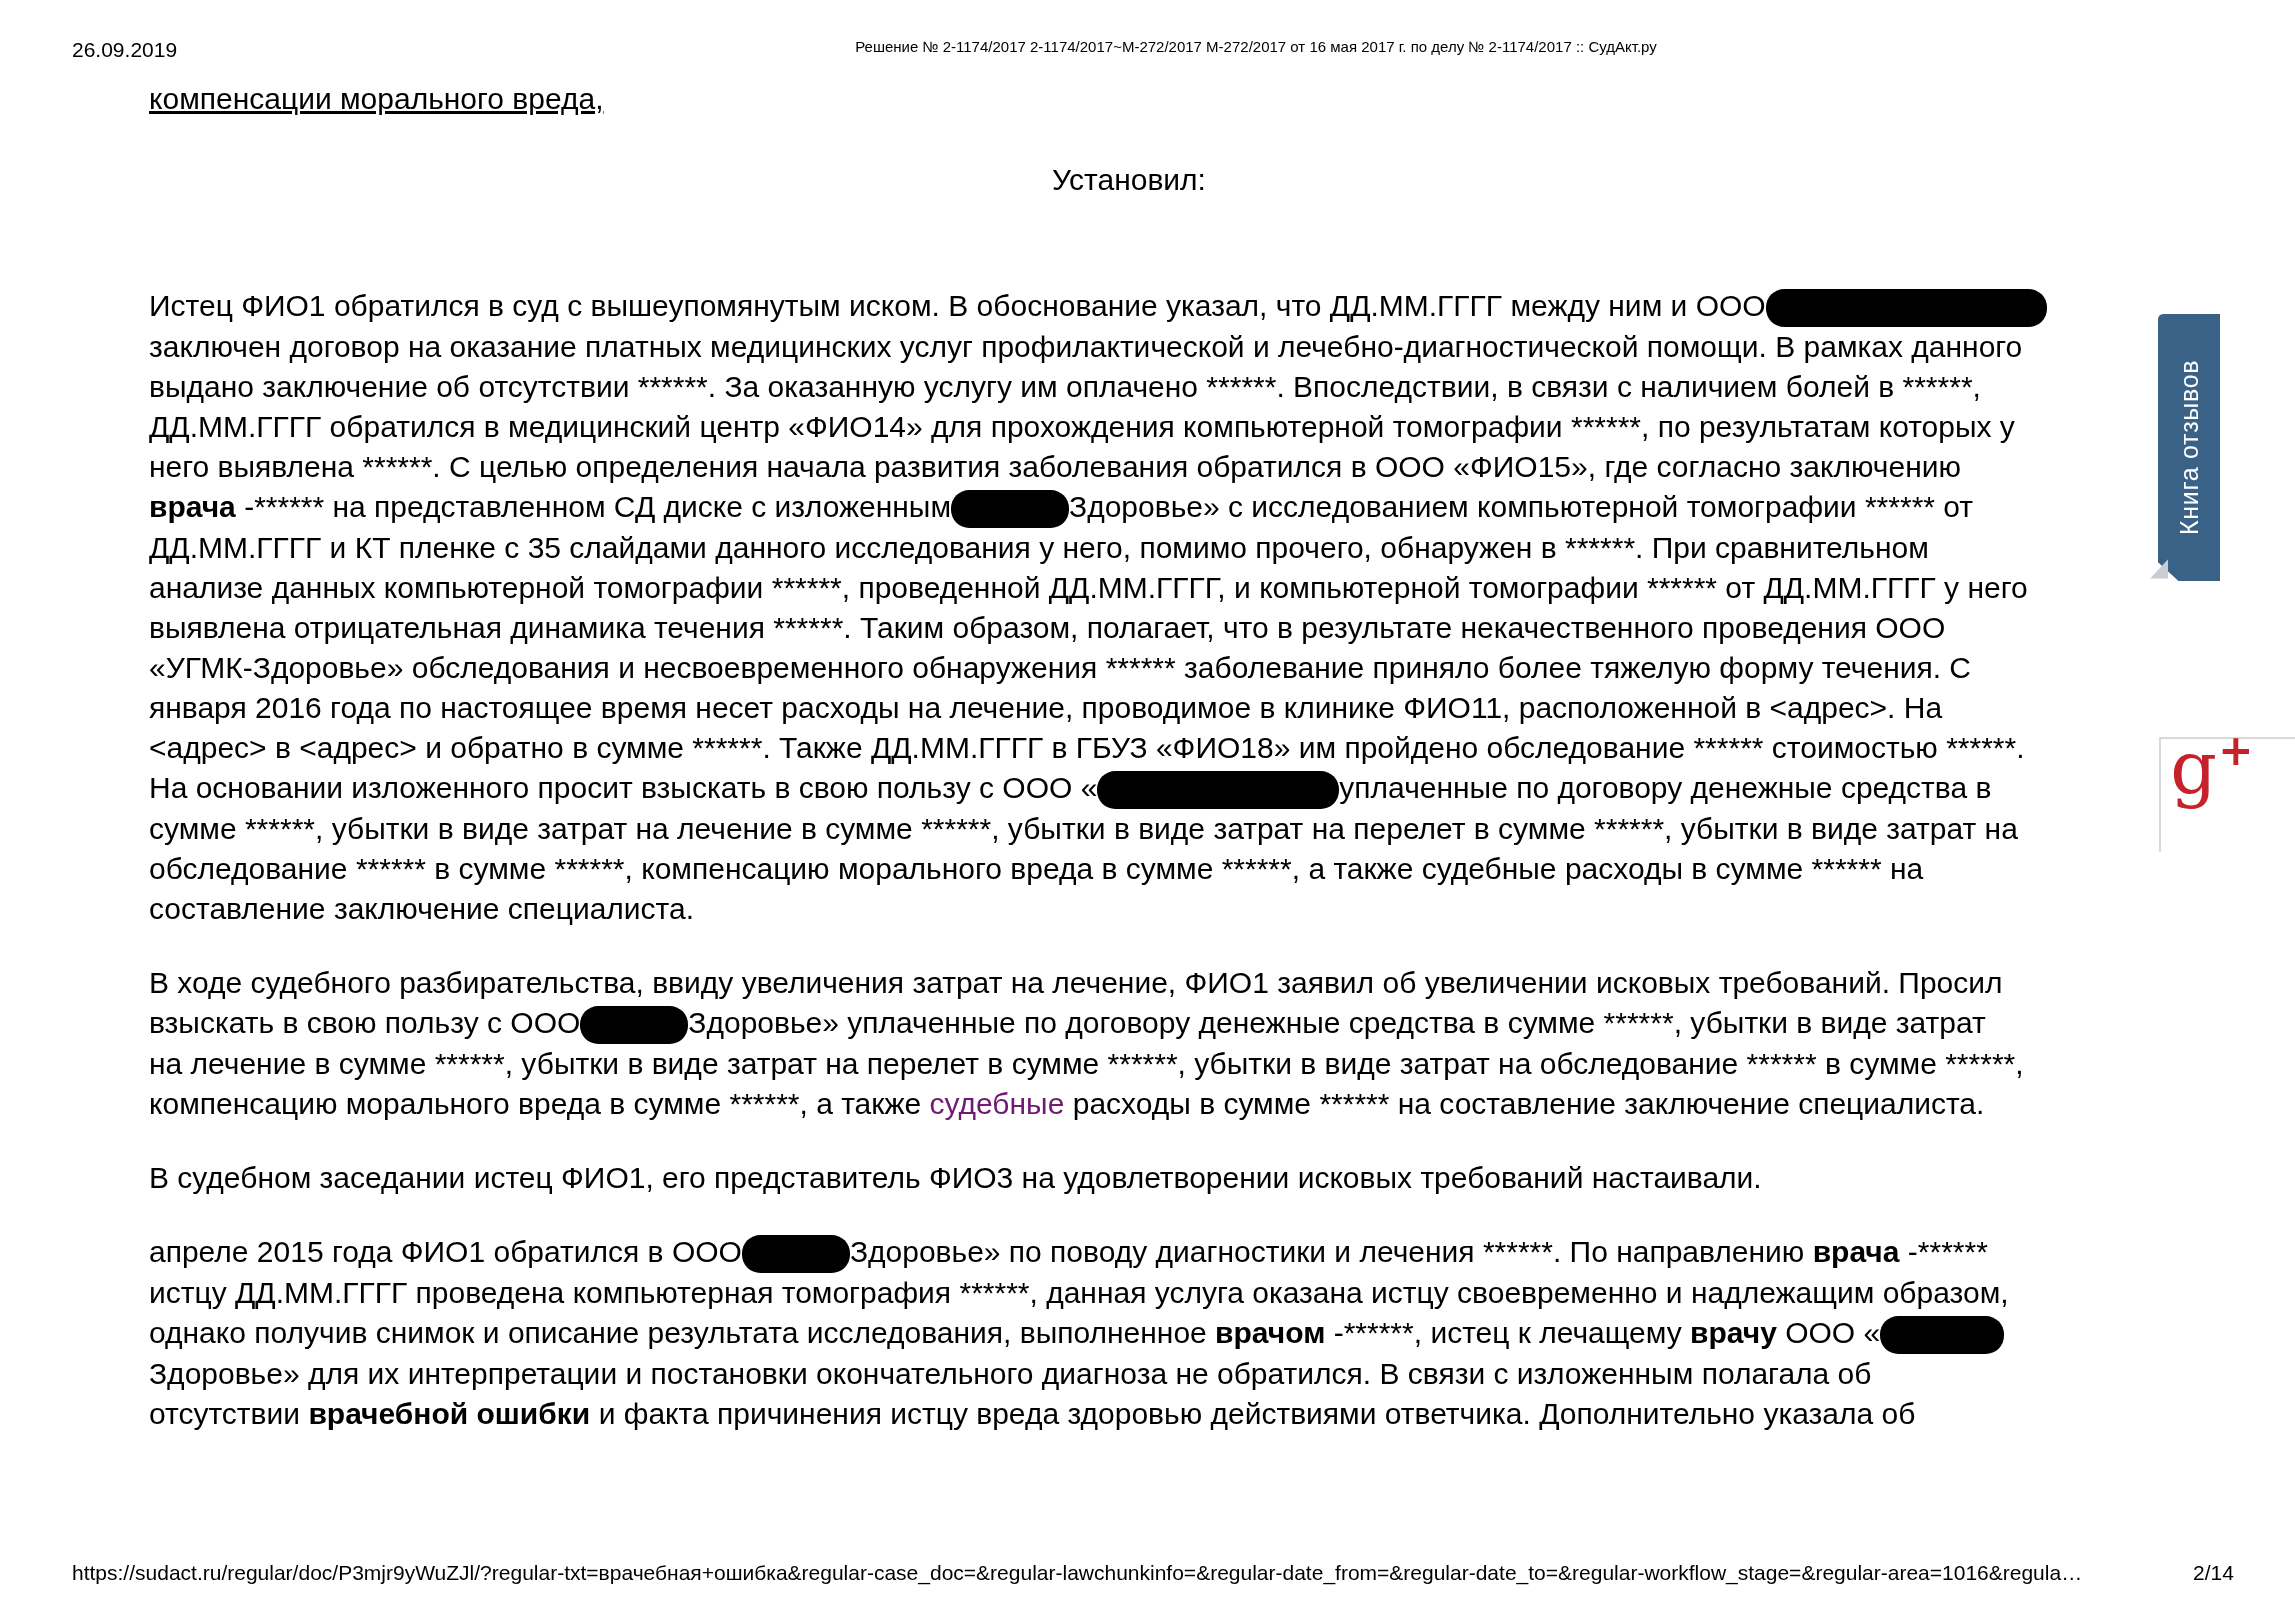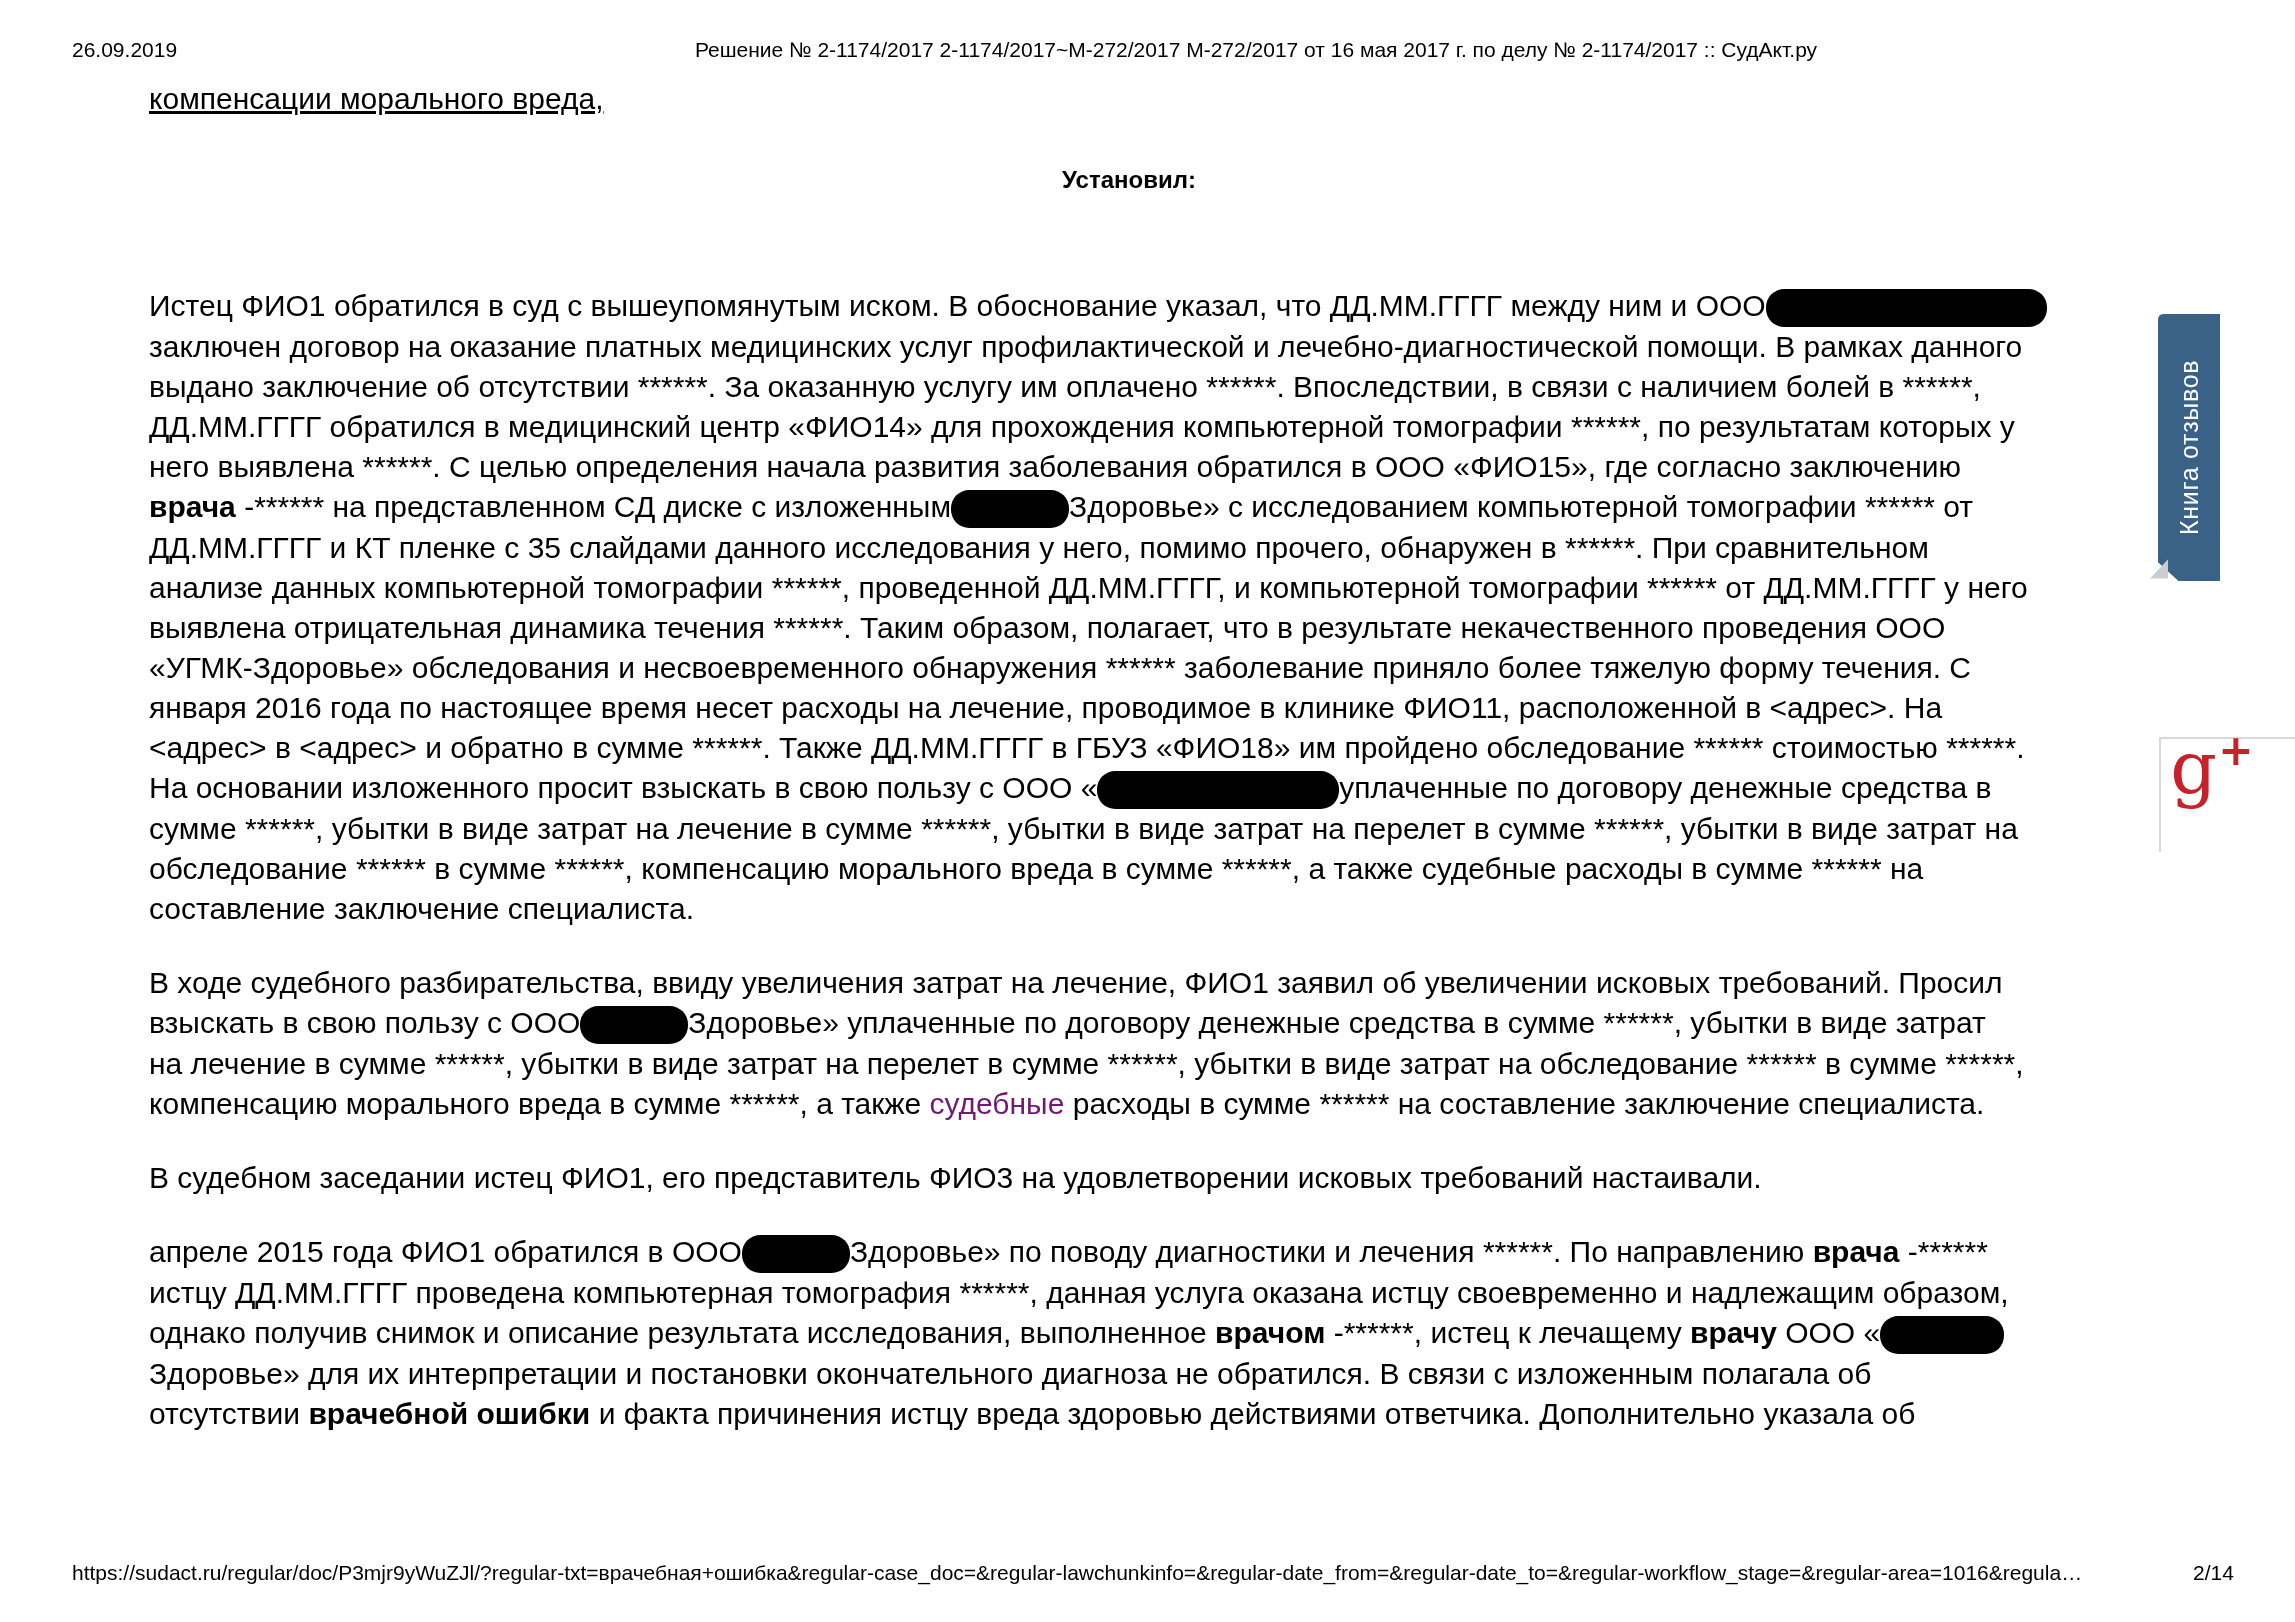--- a/index.html
+++ b/index.html
@@ -9,7 +9,7 @@
   }
   
   .hdr-date{position:absolute;left:72px;top:38px;font-size:21px;white-space:nowrap;}
-  .hdr-title{position:absolute;left:1256px;top:38px;transform:translateX(-50%);font-size:21px;white-space:nowrap;}
+  .hdr-title{position:absolute;left:1256px;top:38px;transform:translateX(-50%);font-size:15px;white-space:nowrap;}
   .ftr-url{position:absolute;left:72px;top:1561px;font-size:21px;white-space:nowrap;}
   .ftr-page{position:absolute;left:2193px;top:1561px;font-size:21px;white-space:nowrap;}
   

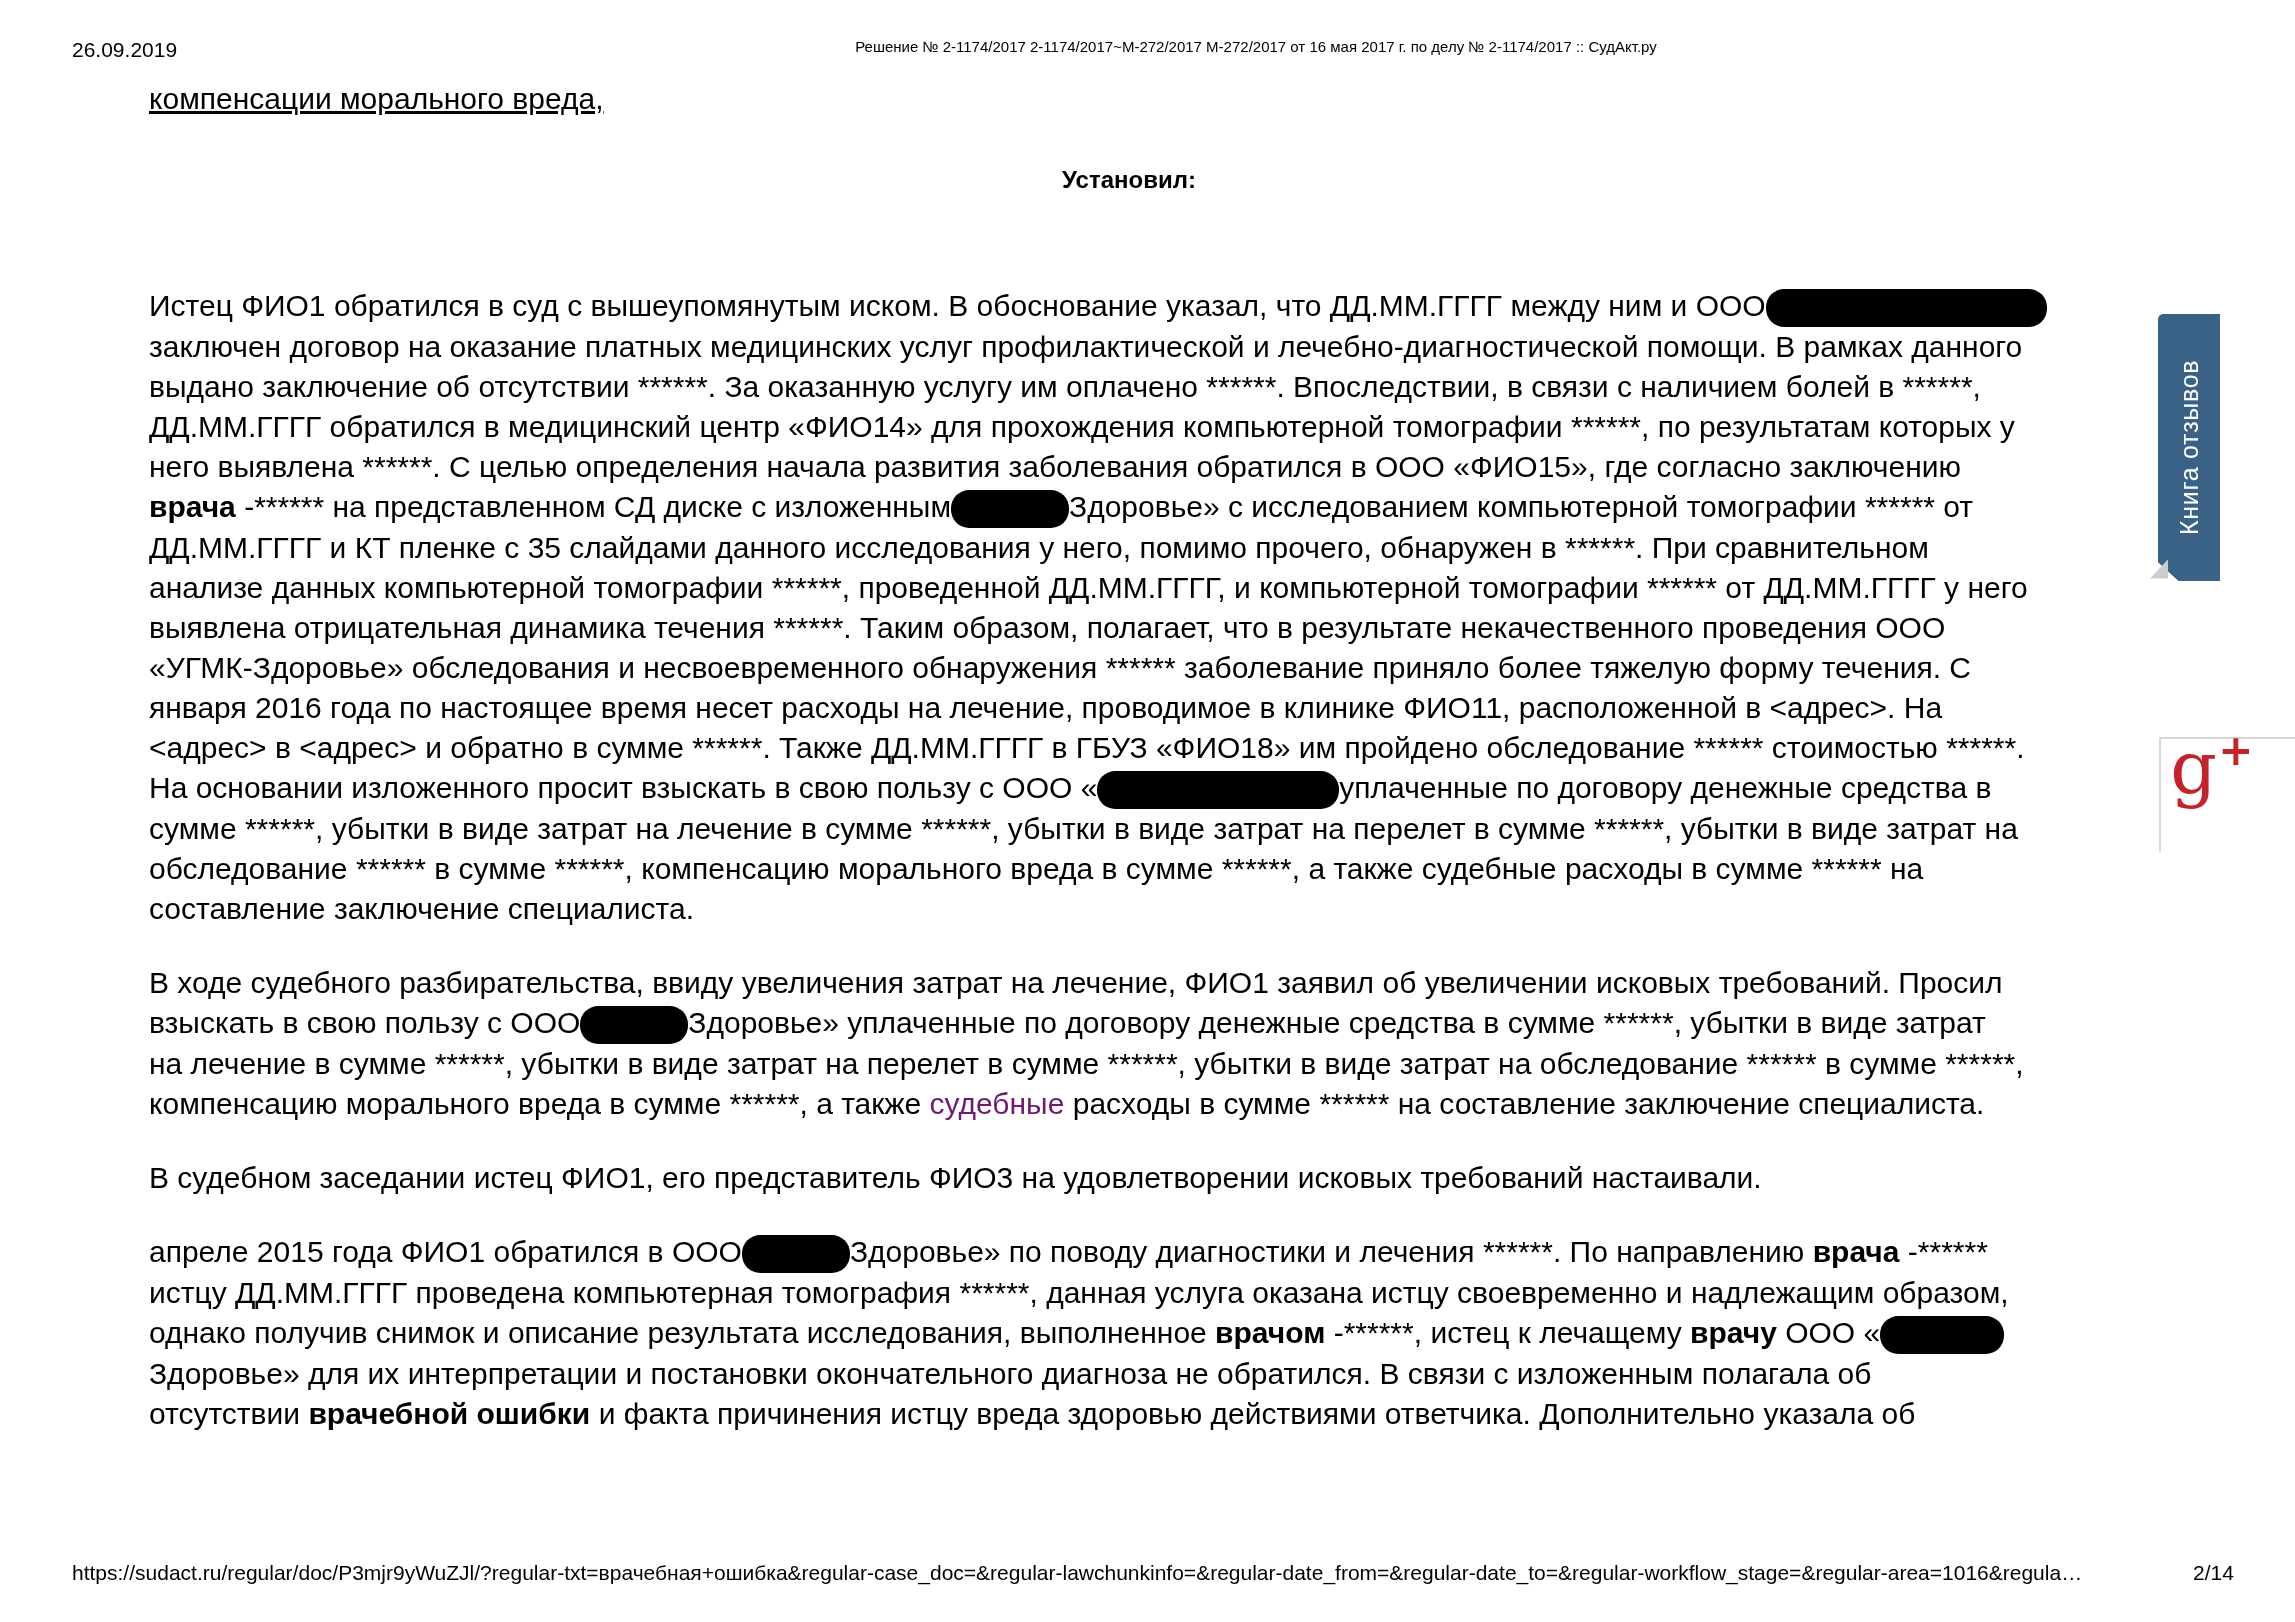--- a/index.html
+++ b/index.html
@@ -14,7 +14,7 @@
   .ftr-page{position:absolute;left:2193px;top:1561px;font-size:21px;white-space:nowrap;}
   
   .intro{position:absolute;left:149px;top:79px;font-size:30px;line-height:40px;white-space:nowrap;text-decoration:underline;}
-  .heading{position:absolute;left:149px;top:160px;width:1960px;text-align:center;font-size:24px;font-weight:700;line-height:40px;}
+  .heading{position:absolute;left:149px;top:160px;width:1960px;text-align:center;font-size:30px;font-weight:400;line-height:40px;}
   .paras{position:absolute;left:149px;top:286px;width:2068px;}
   .para{margin:0 0 34px 0;}
   .line{white-space:nowrap;line-height:40px;font-size:30px;}

